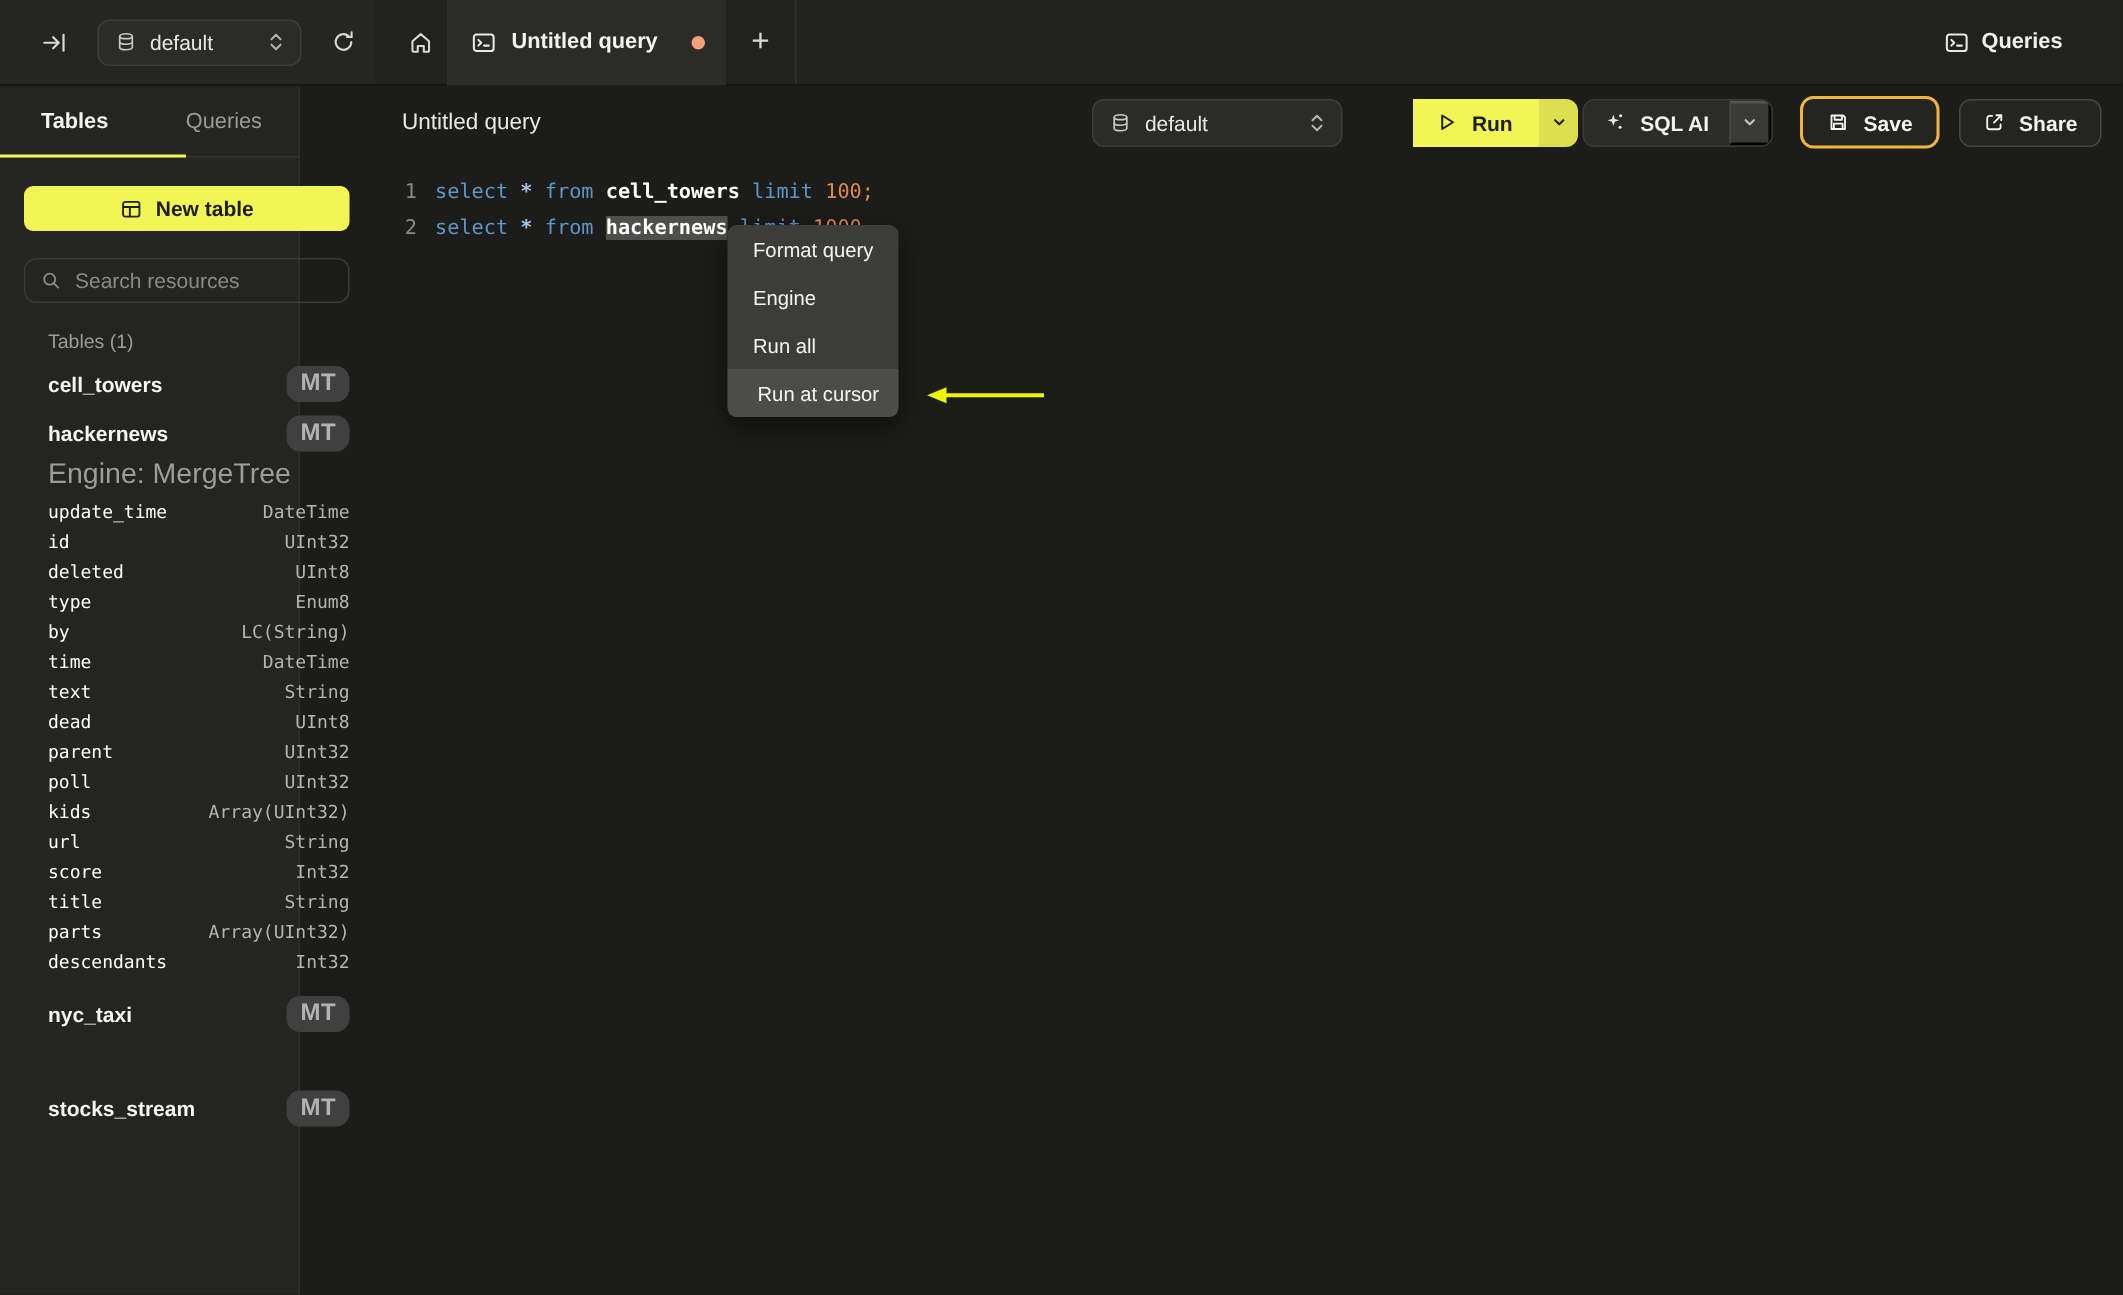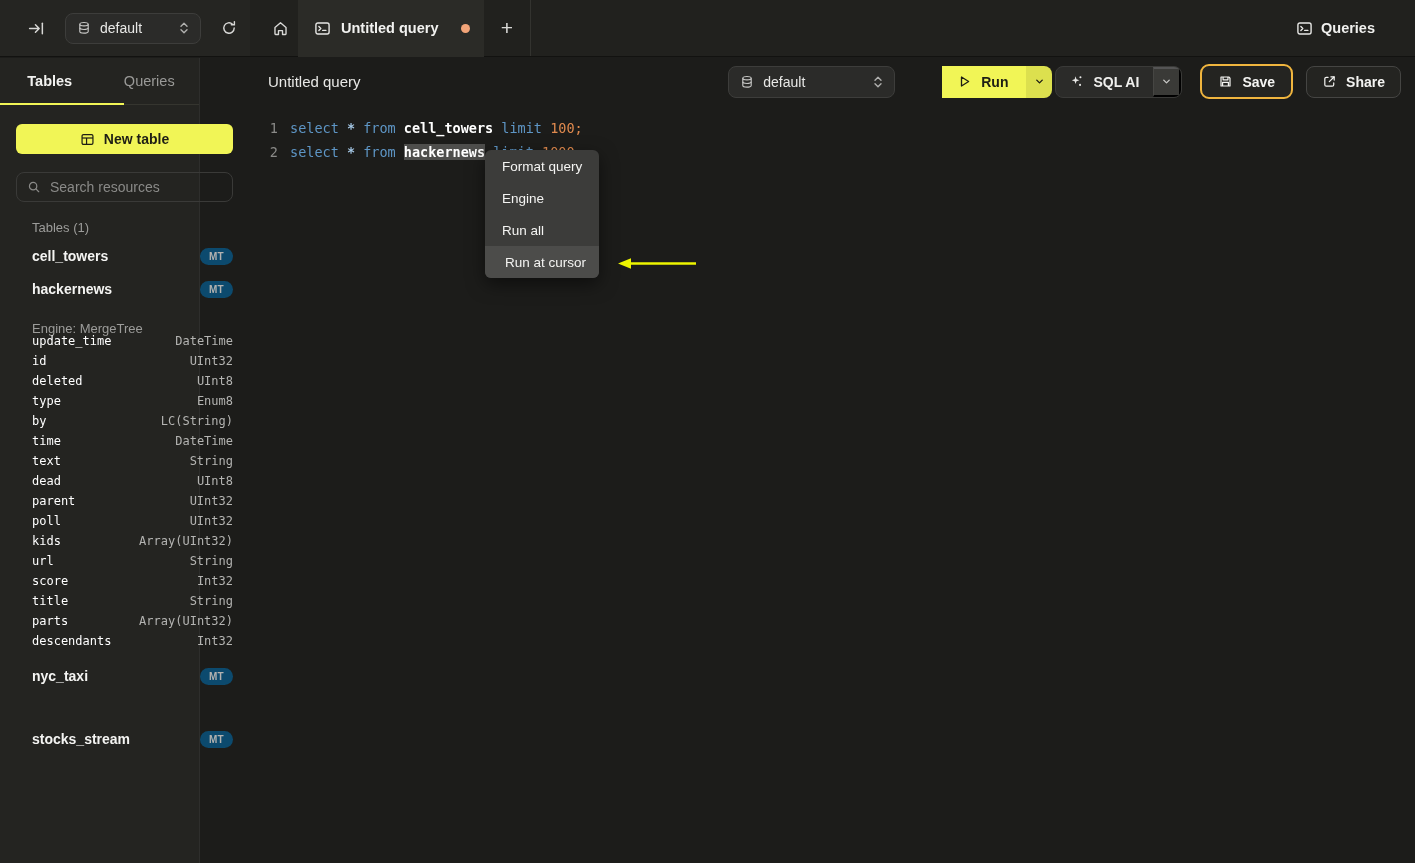--- a/index.html
+++ b/index.html
@@ -63,7 +63,7 @@
   .section-label { position:absolute; top:162px; left:32px; font-size:13px; color:#9c9c9a; }
   .table-row { position:absolute; left:16px; width:217px; height:26px; display:flex; align-items:center; cursor:pointer; }
   .table-row .tname { font-size:14px; font-weight:600; color:#f4f4f2; flex:1; padding-left:16px; }
-  .mt-badge { background:#0c4a6e; color:#b2b2b0; font-size:10px; font-weight:600; border-radius:9px; padding:3px 9px; letter-spacing:.3px;text-align:center; }
+  .mt-badge { background:#404040; color:#b2b2b0; font-size:16px; font-weight:600; border-radius:9px; padding:3px 9px; letter-spacing:.3px;text-align:center; }
   .engine-label { position:absolute; left:32px; top:248px; font-size:13px; color:#9c9c9a;margin-top:15px; }
   .columns-list { position:absolute; left:32px; top:273px; width:201px; font-family:"DejaVu Sans Mono", monospace; font-size:12px; }
   .col-row { height:20px; display:flex; align-items:center; }

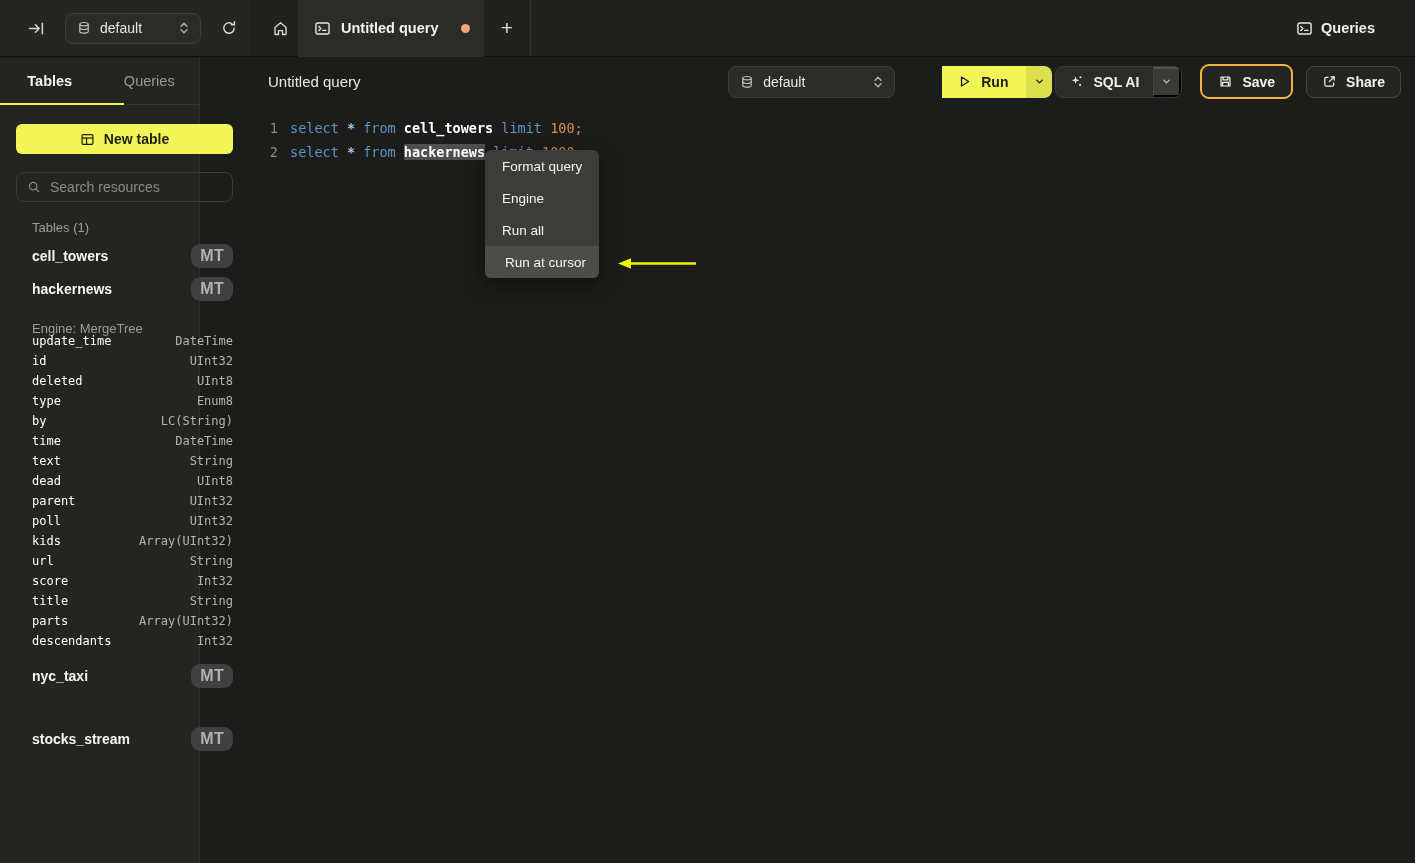--- a/index.html
+++ b/index.html
@@ -64,7 +64,7 @@
   .table-row { position:absolute; left:16px; width:217px; height:26px; display:flex; align-items:center; cursor:pointer; }
   .table-row .tname { font-size:14px; font-weight:600; color:#f4f4f2; flex:1; padding-left:16px; }
   .mt-badge { background:#404040; color:#b2b2b0; font-size:16px; font-weight:600; border-radius:9px; padding:3px 9px; letter-spacing:.3px;text-align:center; }
-  .engine-label { position:absolute; left:32px; top:248px; font-size:13px; color:#9c9c9a;margin-top:15px; }
+  .engine-label { position:absolute; left:32px; top:248px; font-size:19px; color:#9c9c9a; }
   .columns-list { position:absolute; left:32px; top:273px; width:201px; font-family:"DejaVu Sans Mono", monospace; font-size:12px; }
   .col-row { height:20px; display:flex; align-items:center; }
   .col-row .cname { color:#ffffff; flex:1; }

